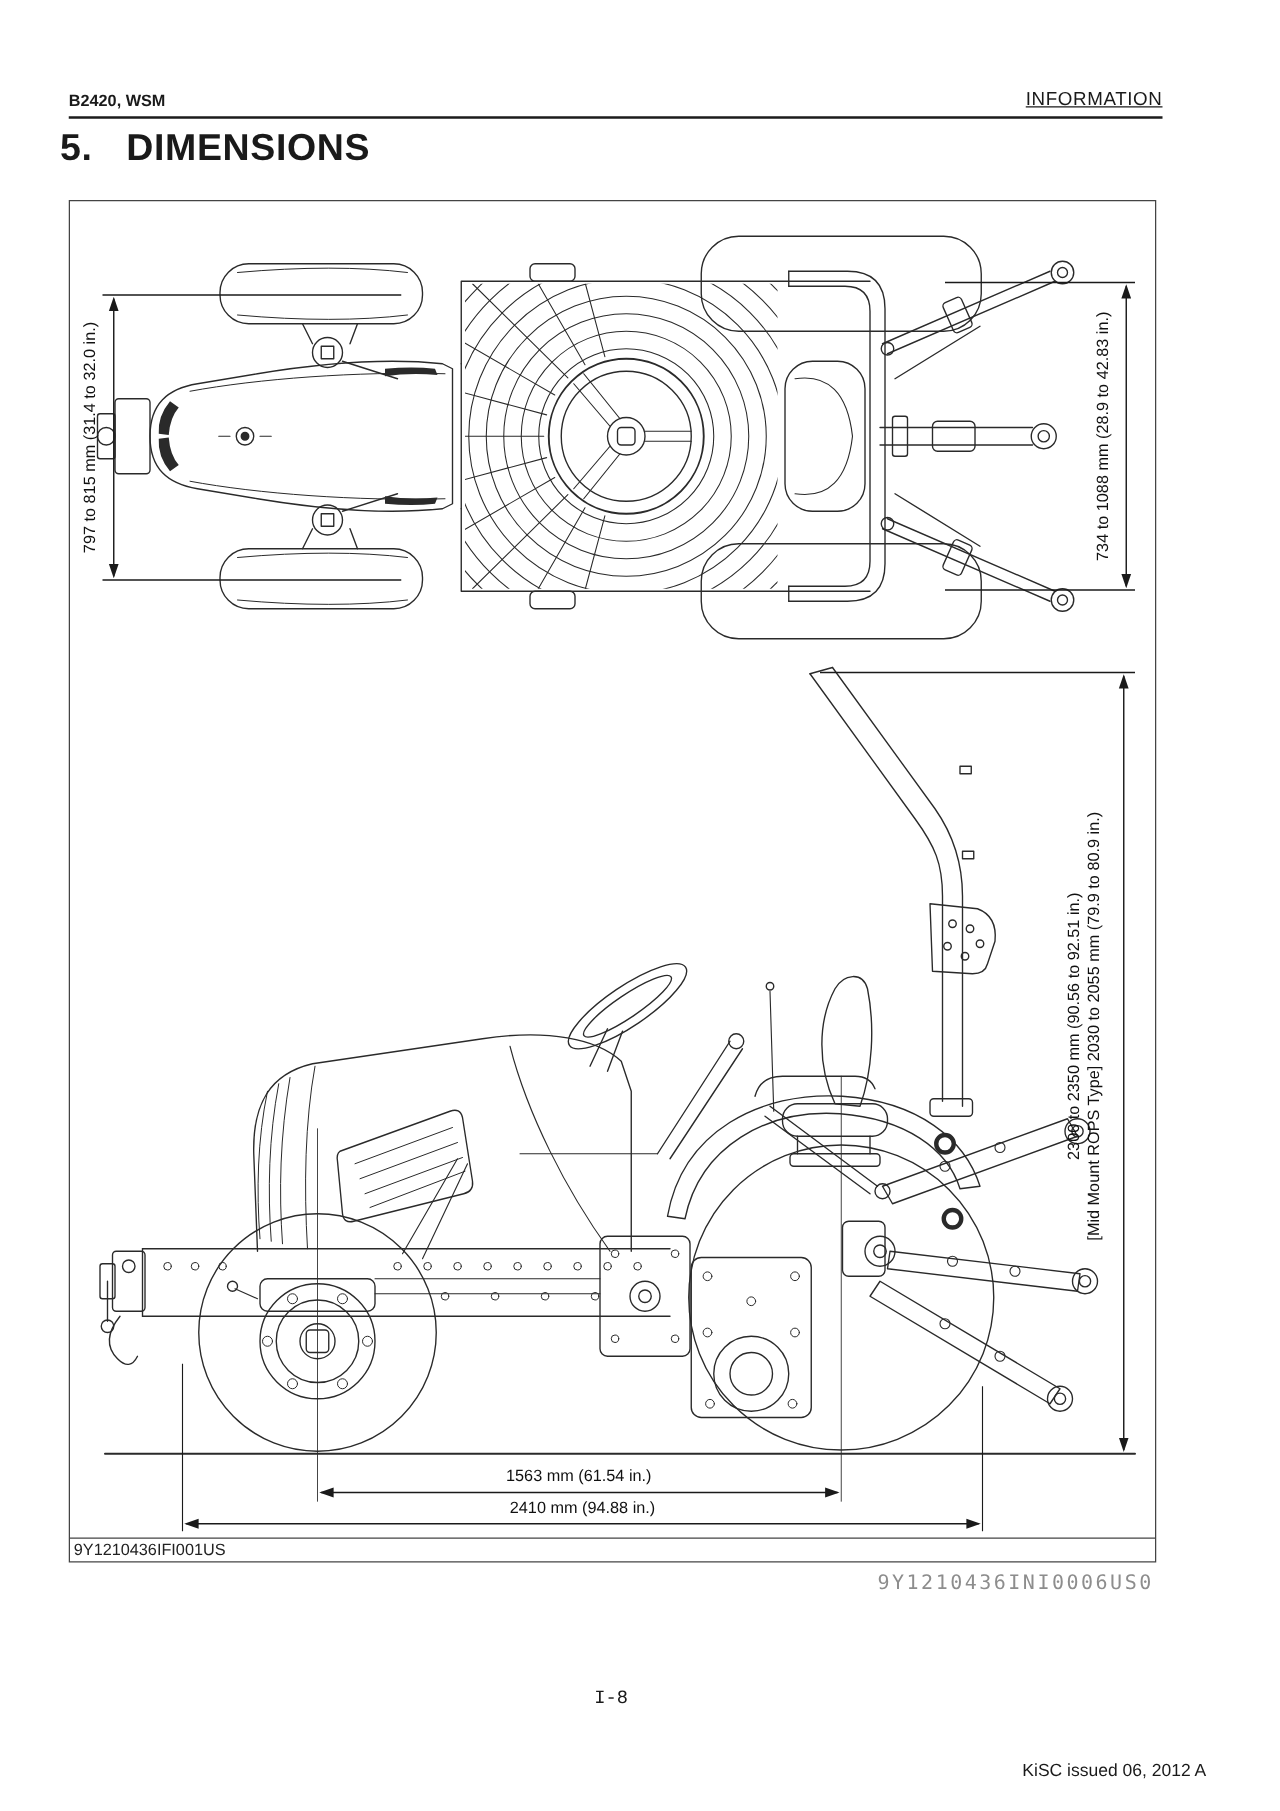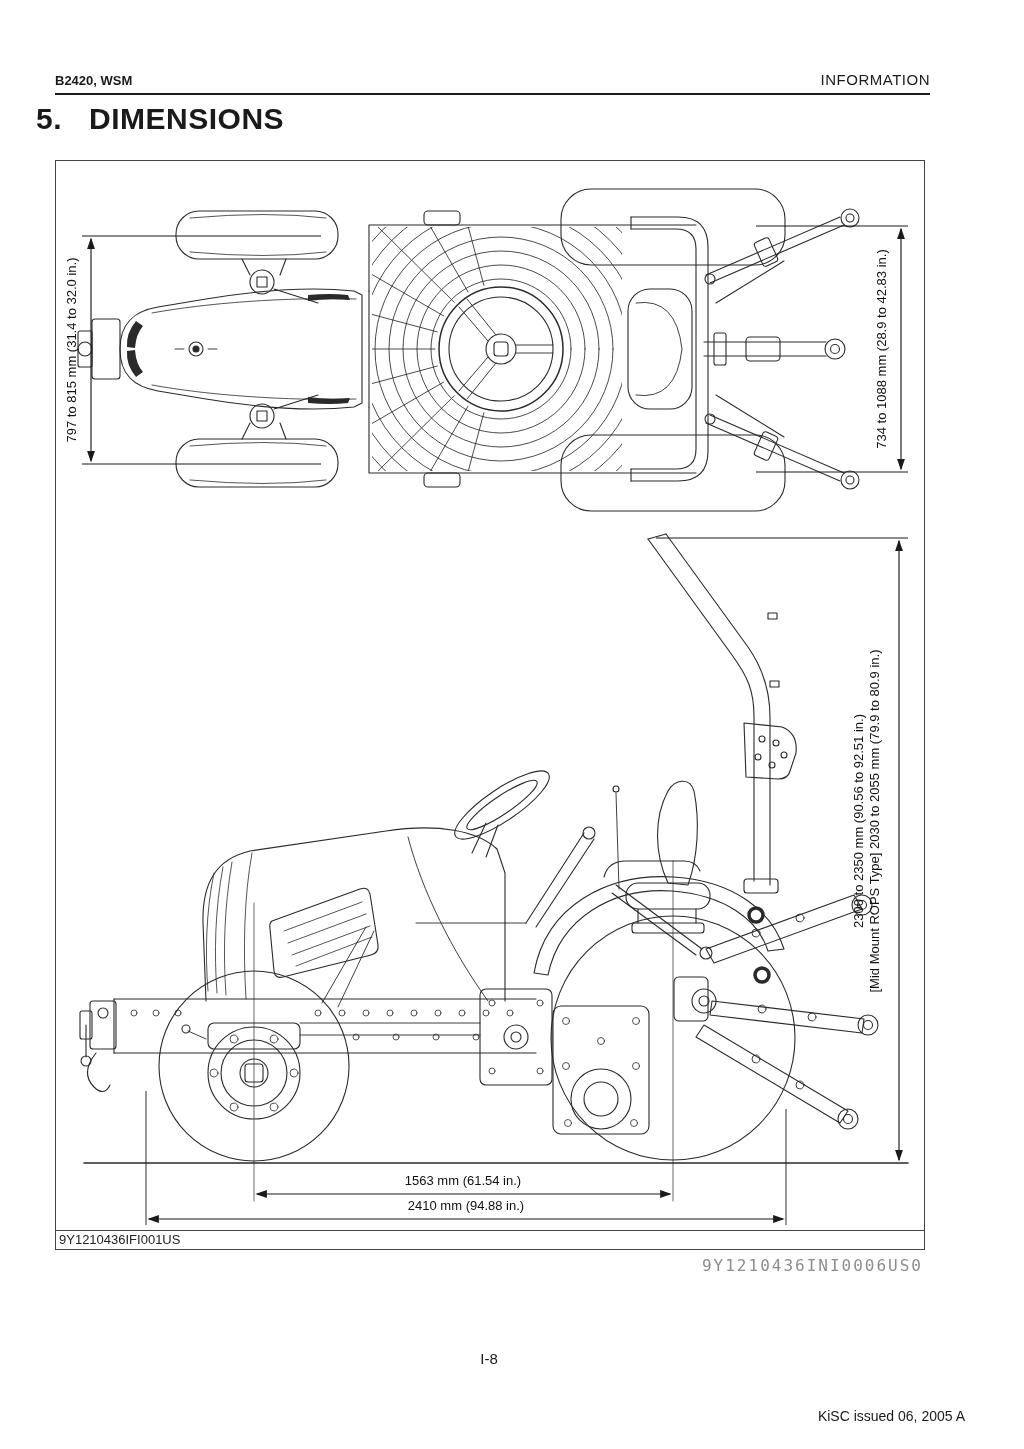--- a/index.html
+++ b/index.html
@@ -6,7 +6,7 @@
   body{width:1024px;height:1449px;position:relative;font-family:"Liberation Sans",sans-serif;color:#1a1a1a;overflow:hidden;}
   .abs{position:absolute;}
   .hdr-left{left:55px;top:73px;font-size:13px;font-weight:bold;}
-  .hdr-right{left:55px;top:71px;width:875px;text-align:right;font-size:15px;letter-spacing:.5px;}
+  .hdr-right{left:55px;top:71px;width:875px;text-align:right;font-size:15px;letter-spacing:.5px;text-decoration:underline;}
   .hdr-rule{left:55px;top:93px;width:875px;height:2px;background:#1c1c1c;}
   .page-title{left:36px;top:102px;font-size:30px;font-weight:bold;letter-spacing:.5px;}
   .page-title .num{display:inline-block;margin-right:27px;}

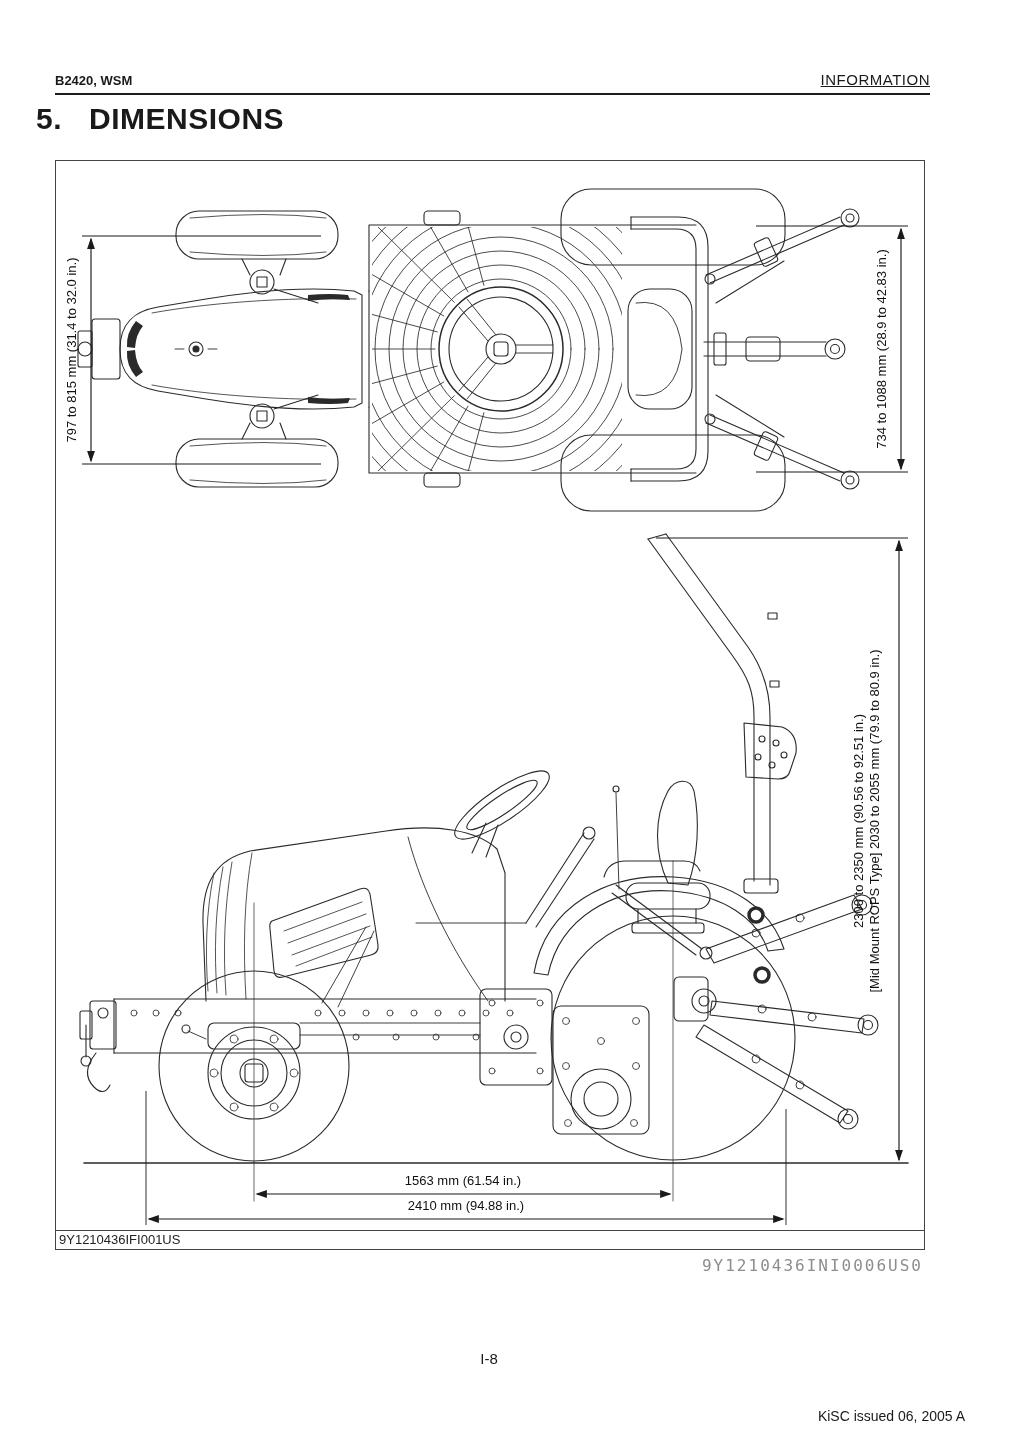--- a/index.html
+++ b/index.html
@@ -8,7 +8,7 @@
   .hdr-left{left:55px;top:73px;font-size:13px;font-weight:bold;}
   .hdr-right{left:55px;top:71px;width:875px;text-align:right;font-size:15px;letter-spacing:.5px;text-decoration:underline;}
   .hdr-rule{left:55px;top:93px;width:875px;height:2px;background:#1c1c1c;}
-  .page-title{left:36px;top:102px;font-size:30px;font-weight:bold;letter-spacing:.5px;}
+  .page-title{left:48px;top:102px;font-size:30px;font-weight:bold;letter-spacing:.5px;}
   .page-title .num{display:inline-block;margin-right:27px;}
   .fig-box{left:55px;top:160px;width:868px;height:1088px;border:1px solid #444;background:#fff;}
   .fig-strip{position:absolute;left:0;bottom:0;width:100%;height:19px;border-top:1px solid #444;box-sizing:border-box;text-decoration:underline;}

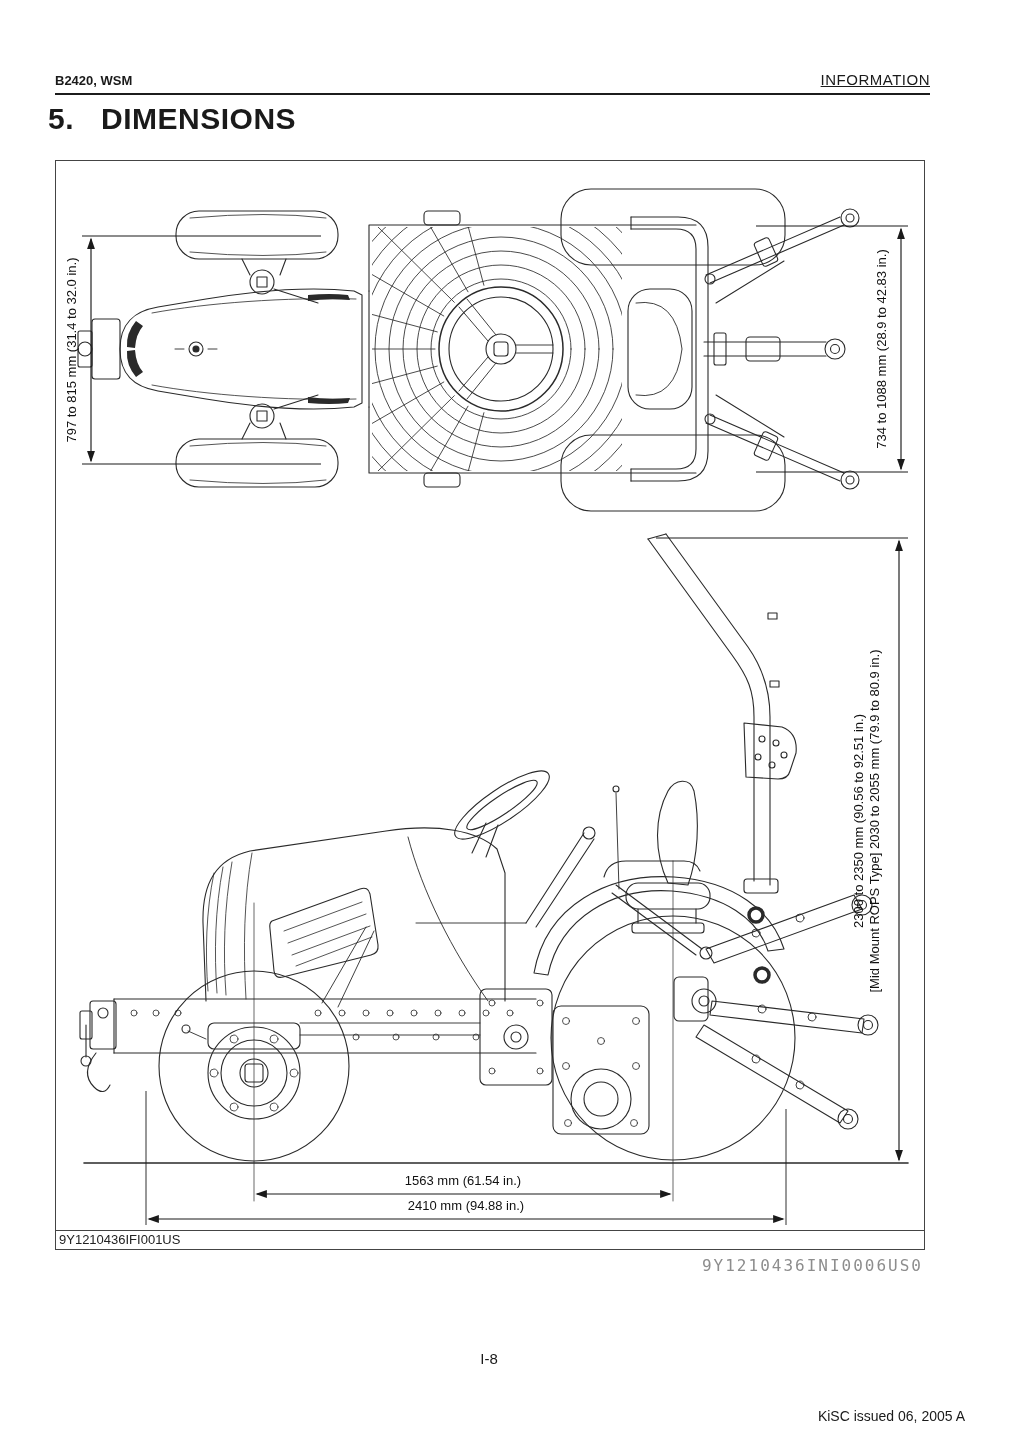--- a/index.html
+++ b/index.html
@@ -14,7 +14,7 @@
   .fig-strip{position:absolute;left:0;bottom:0;width:100%;height:19px;border-top:1px solid #444;box-sizing:border-box;text-decoration:underline;}
   .fig-code{position:absolute;left:3px;bottom:2px;font-size:13px;color:#222;}
   .ref-code{left:55px;top:1256px;width:868px;text-align:right;font-family:"DejaVu Sans Mono",monospace;font-size:16px;letter-spacing:2px;color:#8d8d8d;}
-  .pg-num{left:55px;top:1350px;width:868px;text-align:center;font-size:15px;}
+  .pg-num{left:55px;top:1350px;width:868px;text-align:center;font-size:15px;font-family:Liberation Mono, monospace;}
   .issue{right:59px;top:1408px;font-size:14px;}
   svg text{font-family:"Liberation Sans",sans-serif;font-size:13px;fill:#111;stroke:none;}
 </style>

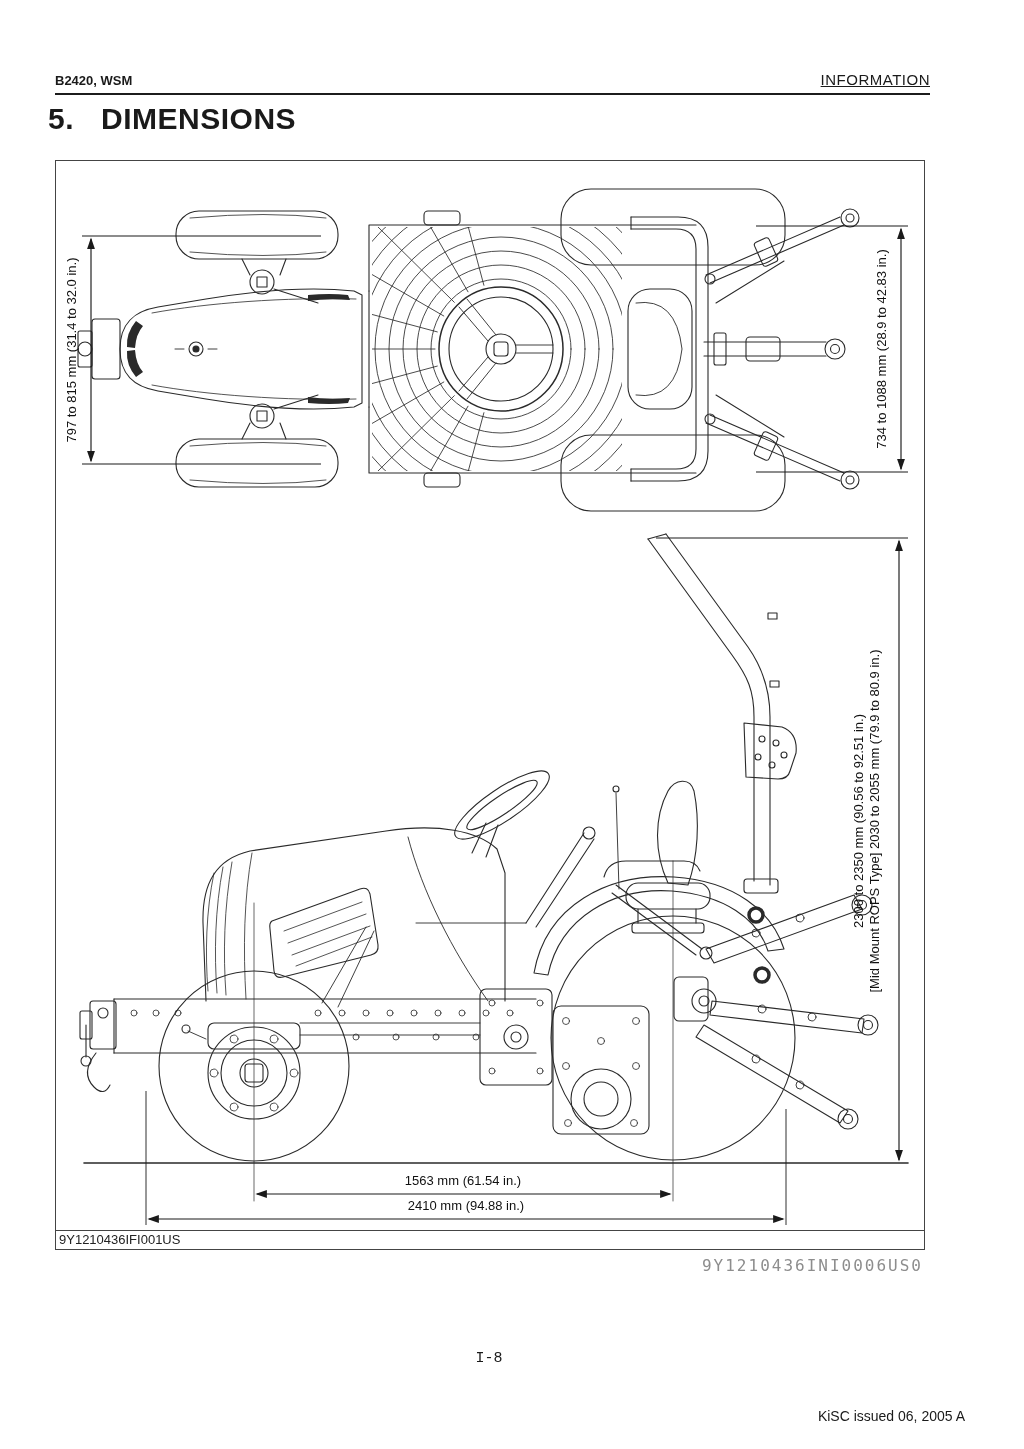--- a/index.html
+++ b/index.html
@@ -324,6 +324,6 @@
 
 <div class="abs ref-code">9Y1210436INI0006US0</div>
 <div class="abs pg-num">I-8</div>
-<div class="abs issue">KiSC issued 06, 2005 A</div>
+<div class="abs issue">KiSC issued 06, 2012 A</div>
 
 </body></html>

